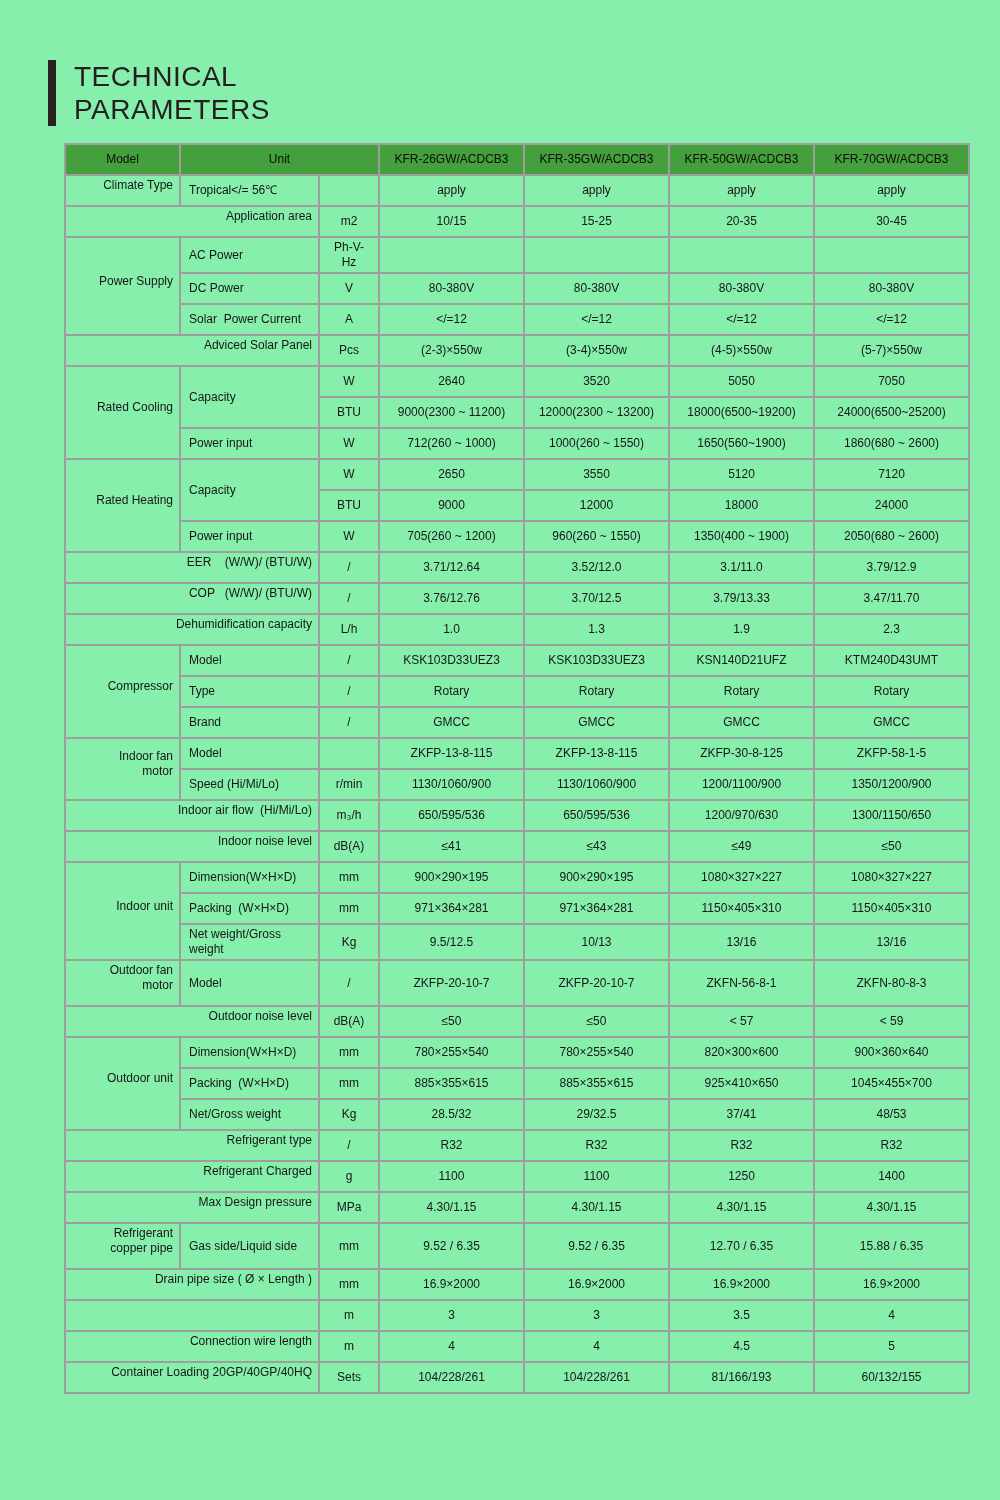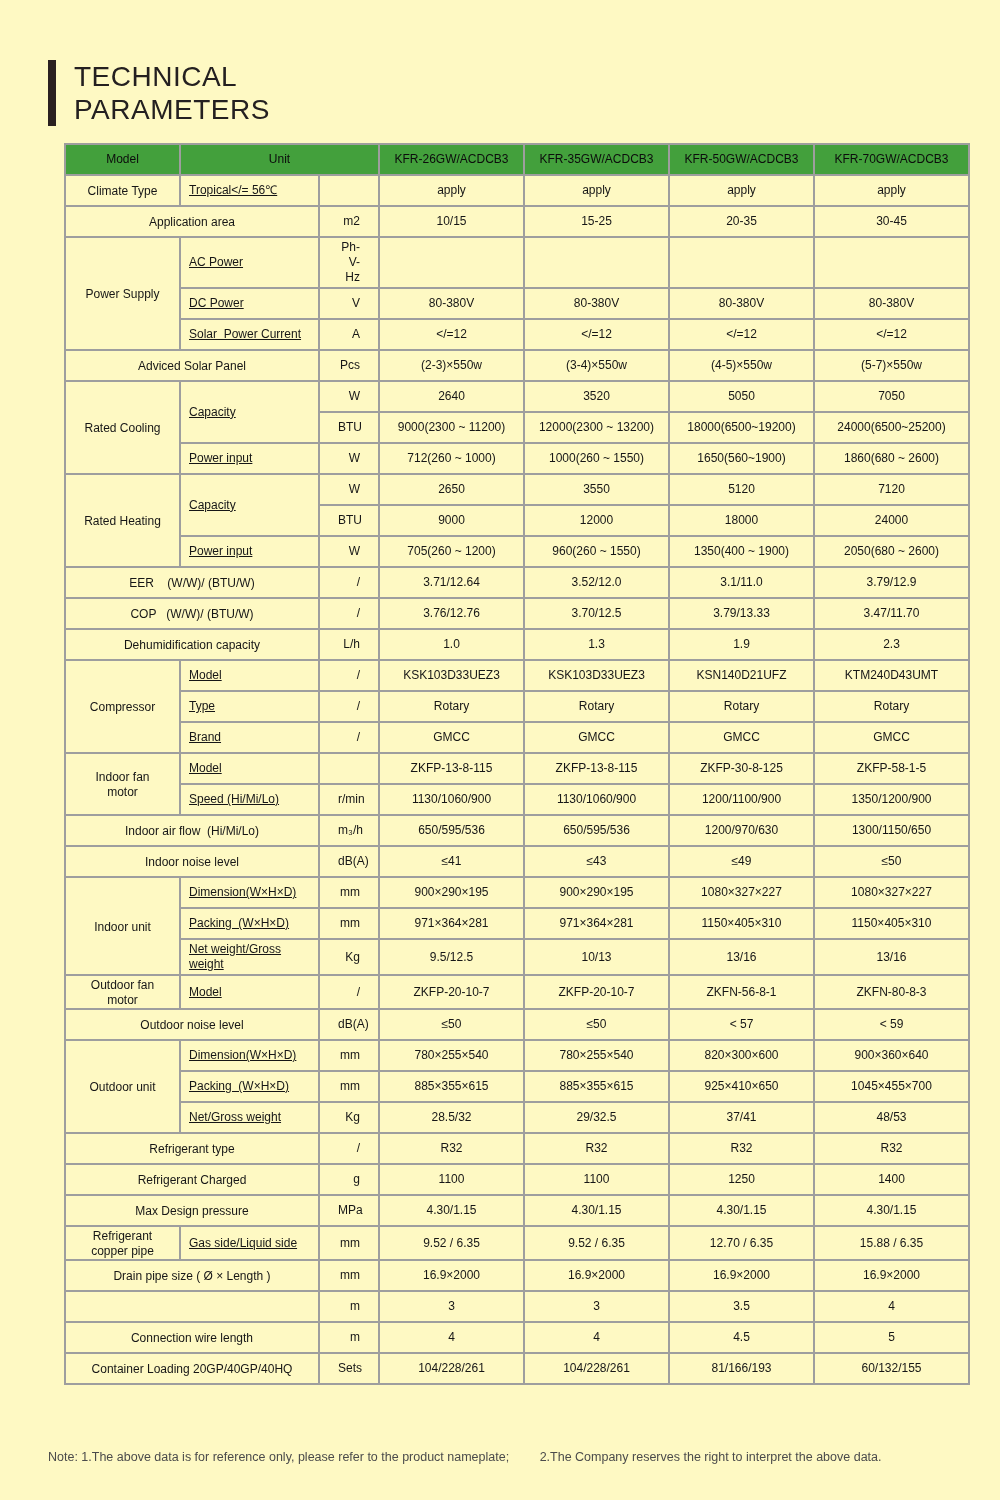--- a/index.html
+++ b/index.html
@@ -5,7 +5,7 @@
   * { box-sizing: border-box; margin: 0; padding: 0; }
   html,body { background:#ffffff; }
   body { font-family: "Liberation Sans", sans-serif; color:#161616; }
-  .page { position:relative; width:1000px; height:1500px; background:#fef9c3; overflow:hidden; }
+  .page { position:relative; width:1000px; height:1500px; background:#86efac; overflow:hidden; }
 
   .title-block { position:absolute; left:48px; top:60px; display:flex; align-items:stretch; }
   .accent-bar { width:8px; background:#2a2120; margin-right:18px; }

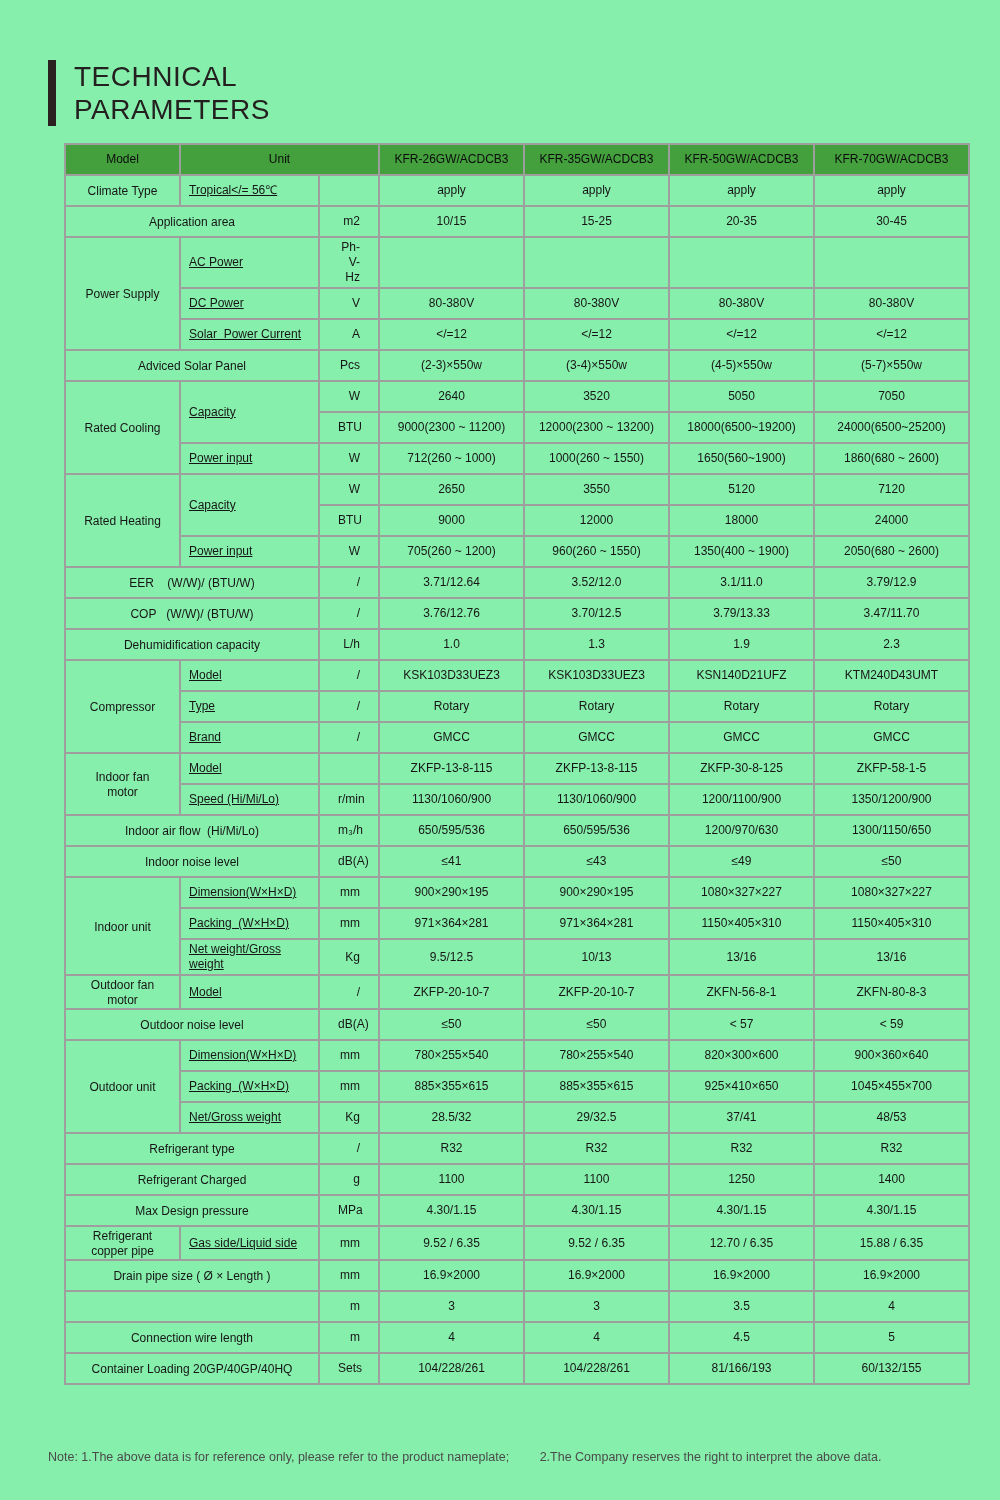--- a/index.html
+++ b/index.html
@@ -18,7 +18,7 @@
     line-height:15px; overflow:hidden;
   }
   table.params thead th { background:#43a03c; font-weight:400; color:#0c0c0c; text-align:center; }
-  td.lbl { text-align:center; padding:2px 6px 0 6px; white-space:pre-wrap; }
+  td.lbl { text-align:right; padding:2px 6px 12px 6px; white-space:pre-wrap; }
   td.sub { text-align:left; padding:2px 6px 2px 8px; white-space:pre-wrap;text-decoration:underline; }
   td.unit { text-align:right; padding:2px 18px; }
   td.val { text-align:center; padding:2px 3px; }

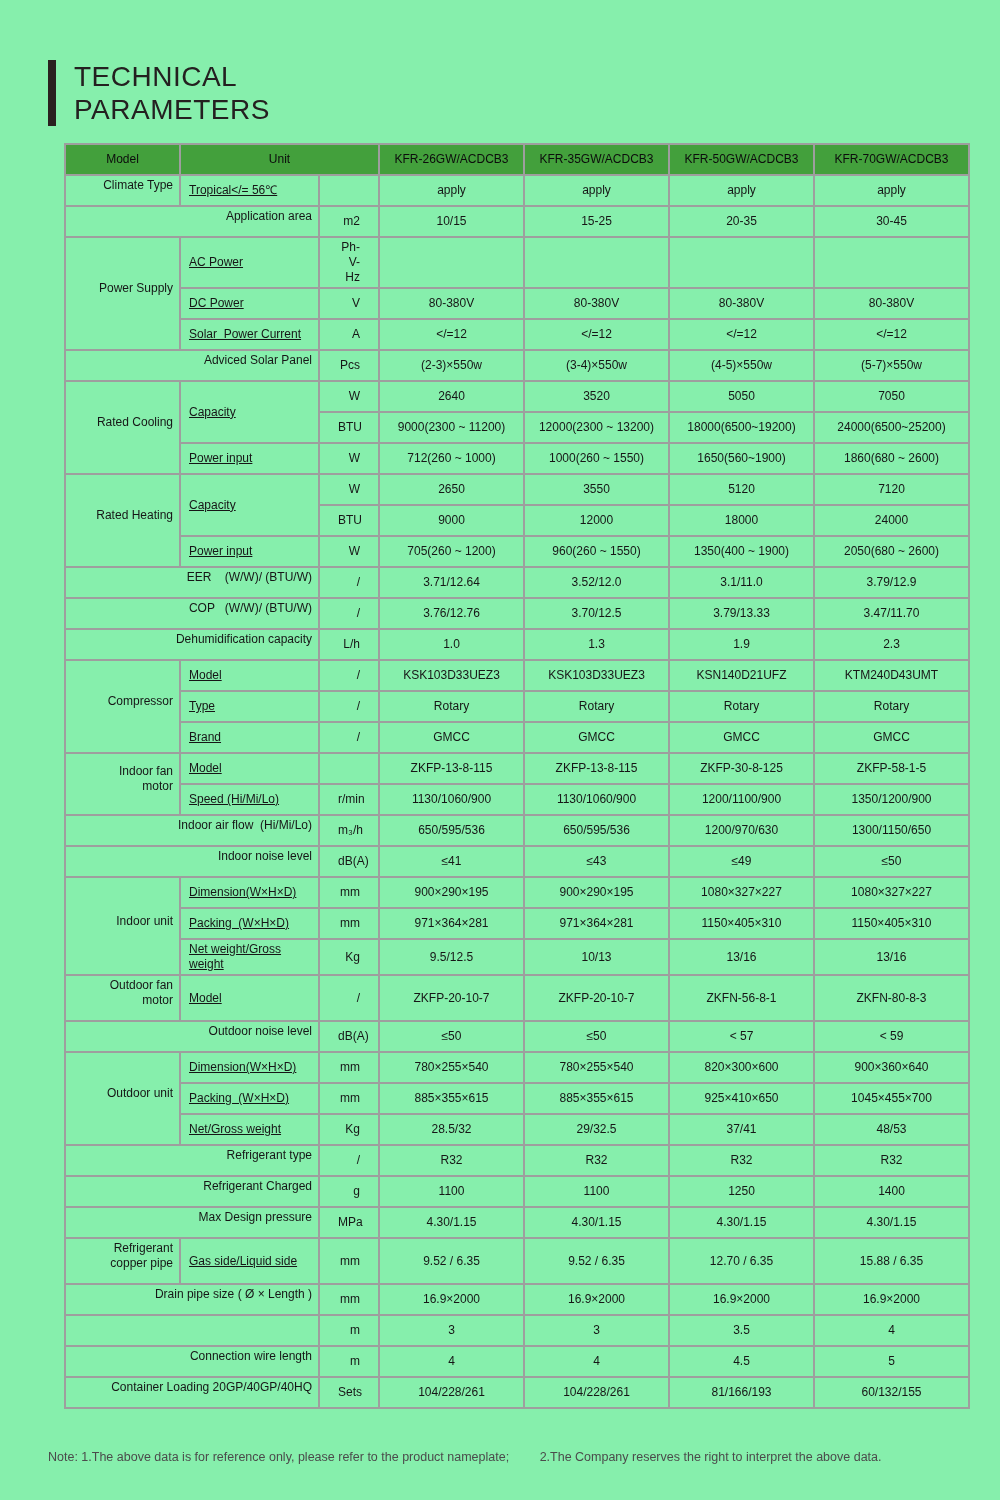--- a/index.html
+++ b/index.html
@@ -19,7 +19,7 @@
   }
   table.params thead th { background:#43a03c; font-weight:400; color:#0c0c0c; text-align:center; }
   td.lbl { text-align:right; padding:2px 6px 12px 6px; white-space:pre-wrap; }
-  td.sub { text-align:left; padding:2px 6px 2px 8px; white-space:pre-wrap;text-decoration:underline; }
+  td.sub { text-align:left; padding:2px 6px 2px 8px; white-space:pre-wrap; }
   td.unit { text-align:right; padding:2px 18px; }
   td.val { text-align:center; padding:2px 3px; }
 

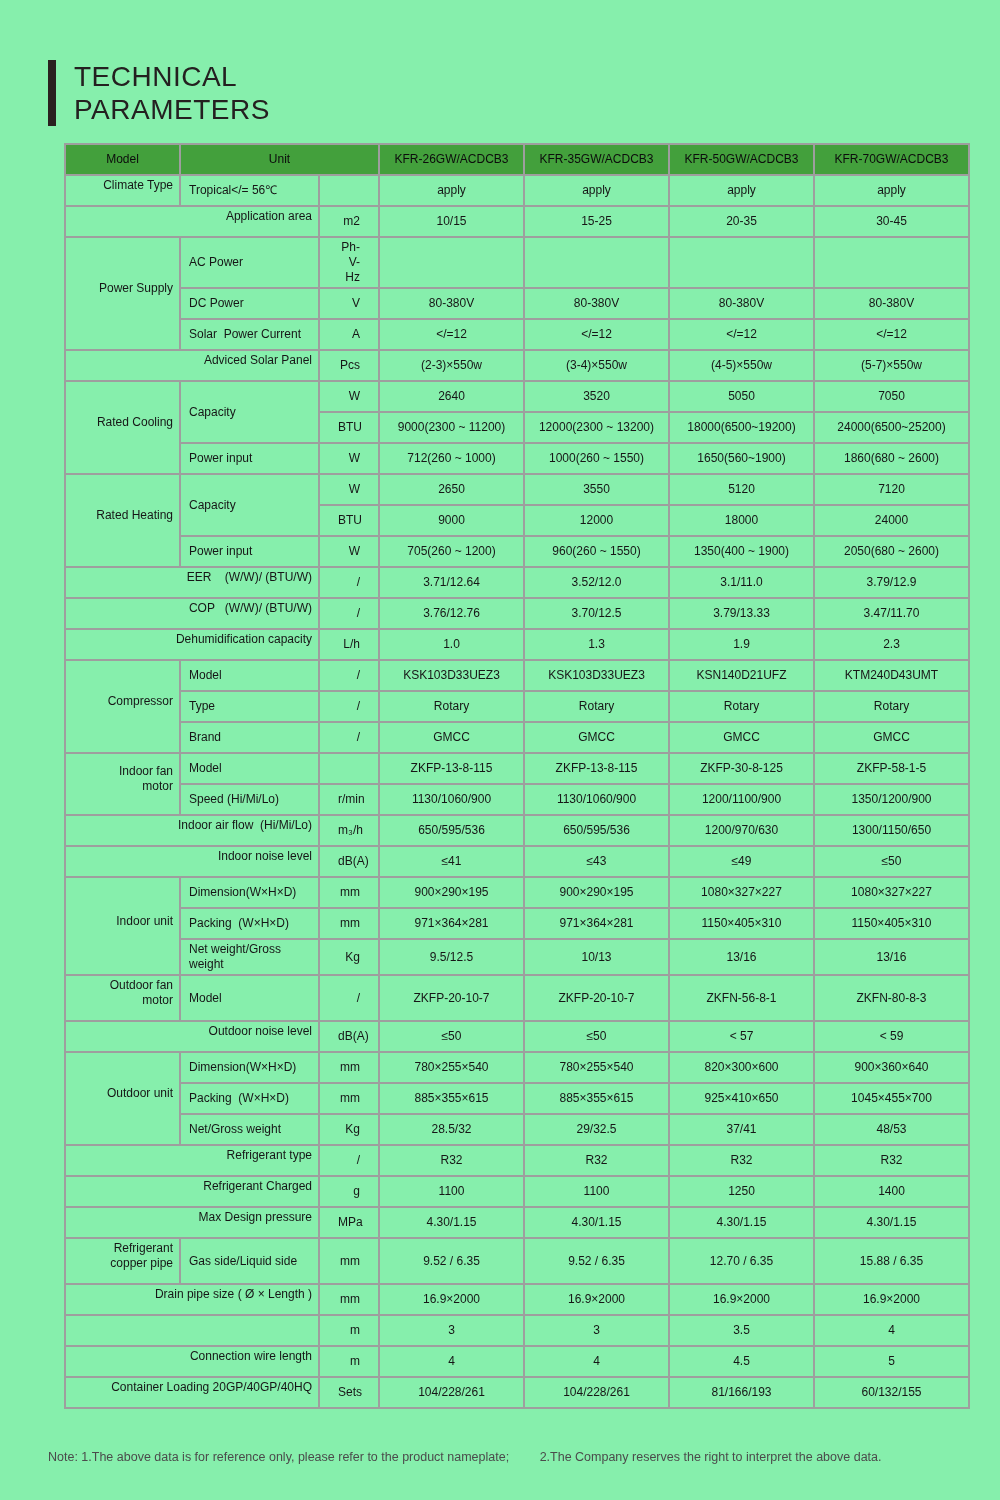--- a/index.html
+++ b/index.html
@@ -20,7 +20,7 @@
   table.params thead th { background:#43a03c; font-weight:400; color:#0c0c0c; text-align:center; }
   td.lbl { text-align:right; padding:2px 6px 12px 6px; white-space:pre-wrap; }
   td.sub { text-align:left; padding:2px 6px 2px 8px; white-space:pre-wrap; }
-  td.unit { text-align:right; padding:2px 18px; }
+  td.unit { text-align:center; padding:2px 12px; }
   td.val { text-align:center; padding:2px 3px; }
 
   .notes { position:absolute; left:48px; top:1450px; width:910px; font-size:12.5px; color:#4b4b4b; }

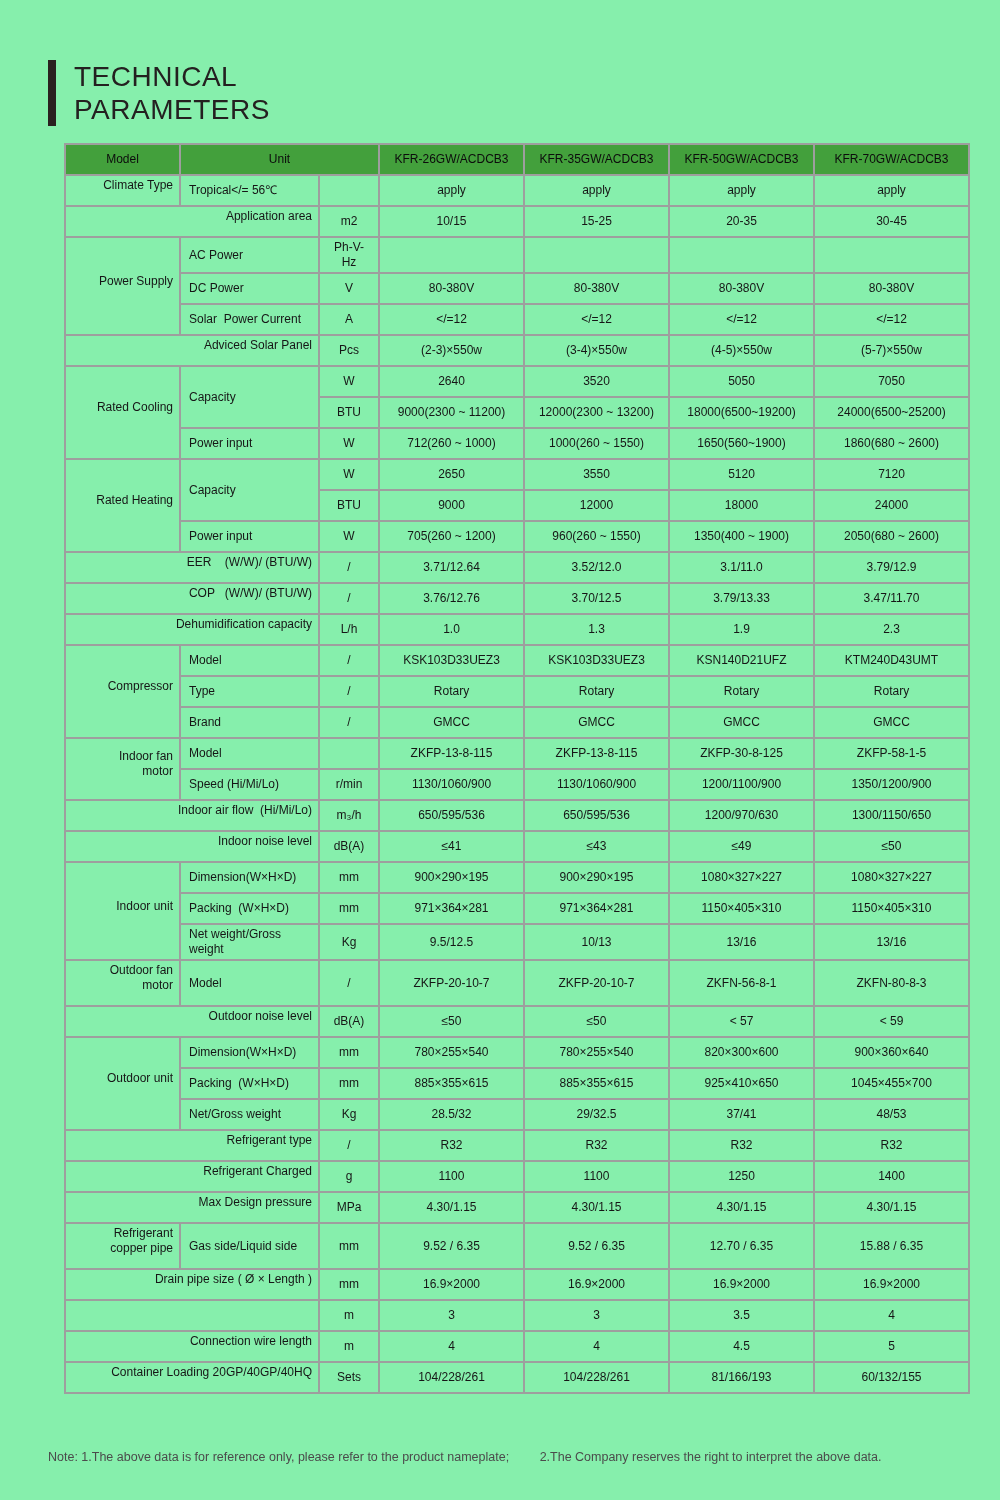--- a/index.html
+++ b/index.html
@@ -379,10 +379,6 @@
     </tbody>
   </table>
 
-  <div class="notes">
-    <span class="n1">Note: 1.The above data is for reference only, please refer to the product nameplate;</span>
-    <span class="n2">2.The Company reserves the right to interpret the above data.</span>
-  </div>
 
 </div>
 

